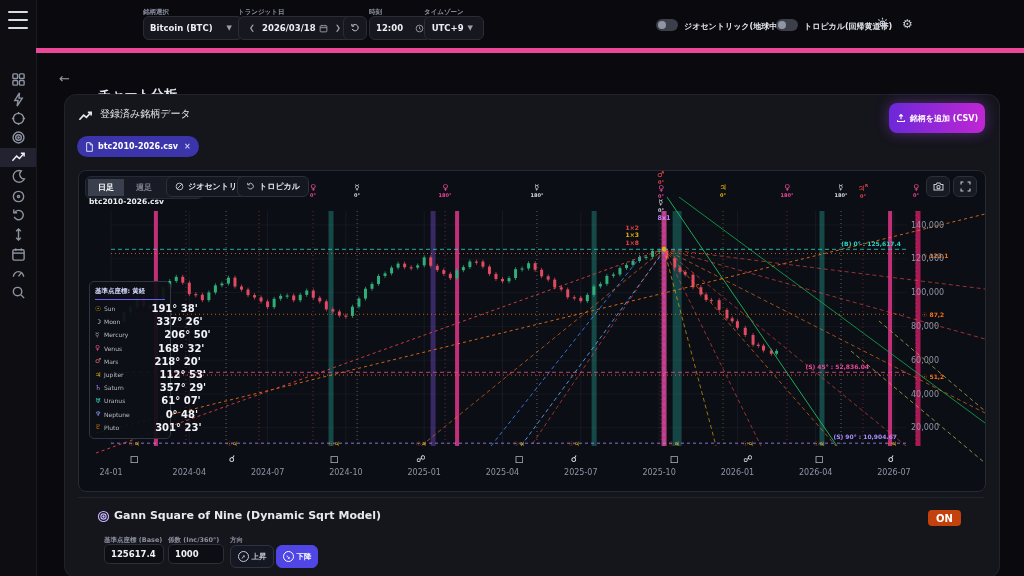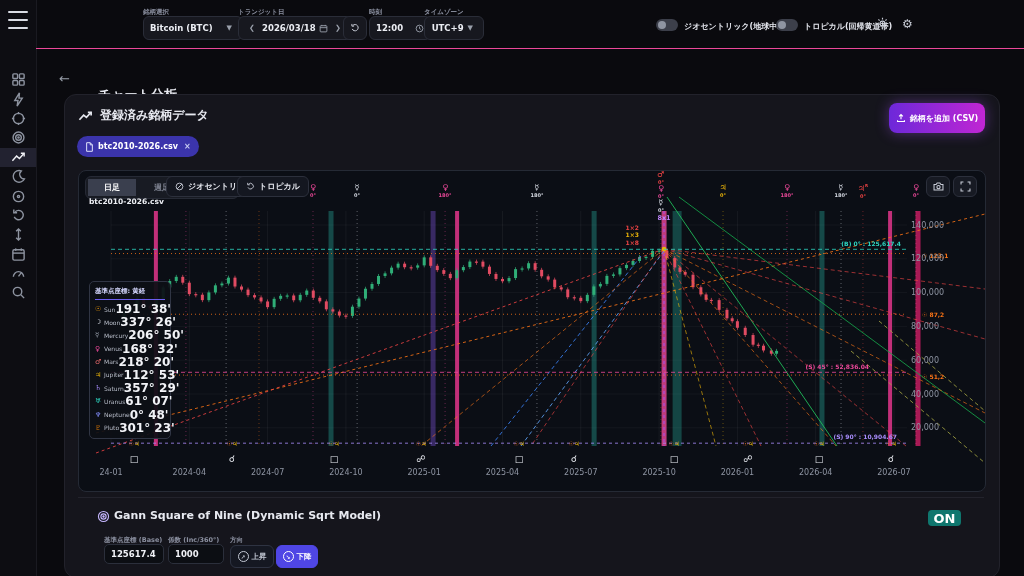--- a/index.html
+++ b/index.html
@@ -16,7 +16,7 @@
   .side-item.active{background:#222230;}
   .side-item.active svg{stroke:#f1f2f6;}
   
-  #topbar{left:36px;top:0;width:988px;height:48px;border-bottom:1px solid #ec4899;}
+  #topbar{left:36px;top:0;width:988px;height:48px;border-bottom:5px solid #ec4899;}
   .tb-label{position:absolute;font-size:6.5px;font-weight:bold;color:#8b90a0;}
   .tb-box{position:absolute;height:22px;background:#17181f;border:1px solid #2a2d38;border-radius:6px;
     display:flex;align-items:center;font-size:8.5px;font-weight:bold;color:#eceef4;}

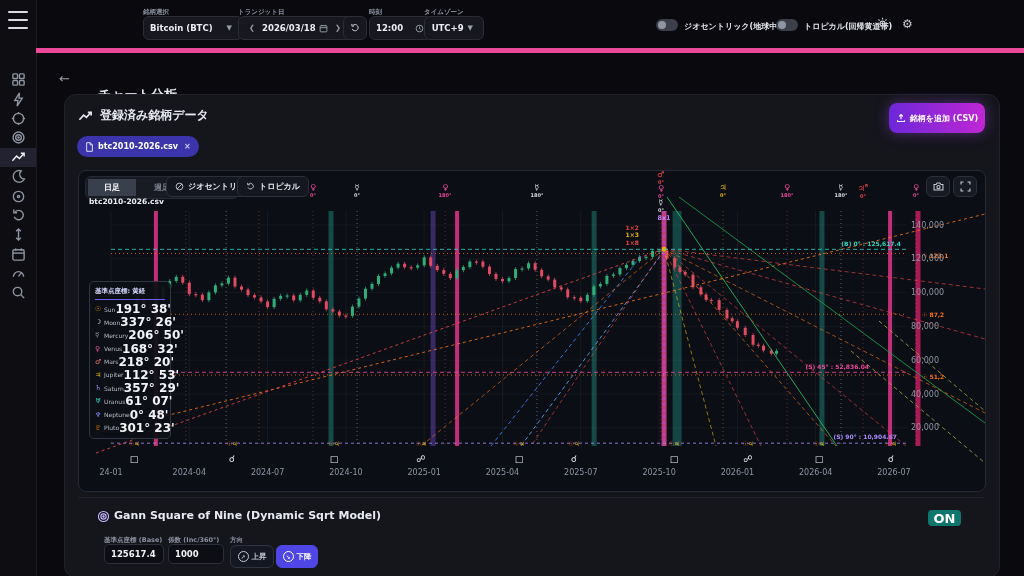--- a/index.html
+++ b/index.html
@@ -29,7 +29,7 @@
   #page-title{left:82px;top:70px;font-size:13px;font-weight:bold;}
   #back-btn{left:59px;top:71px;color:#9aa0ab;font-size:13px;}
   #panel{left:64px;top:94px;width:934px;height:482px;background:#15151c;border:1px solid #22222b;border-radius:12px;}
-  #section-title{left:100px;top:107px;font-size:12px;font-weight:bold;}
+  #section-title{left:100px;top:107px;font-size:10px;font-weight:normal;}
   #section-icon{left:78px;top:109px;}
   #add-btn{left:889px;top:103px;width:96px;height:30px;border-radius:8px;
     background:linear-gradient(90deg,#6d28d9,#c026d3);display:flex;align-items:center;justify-content:center;

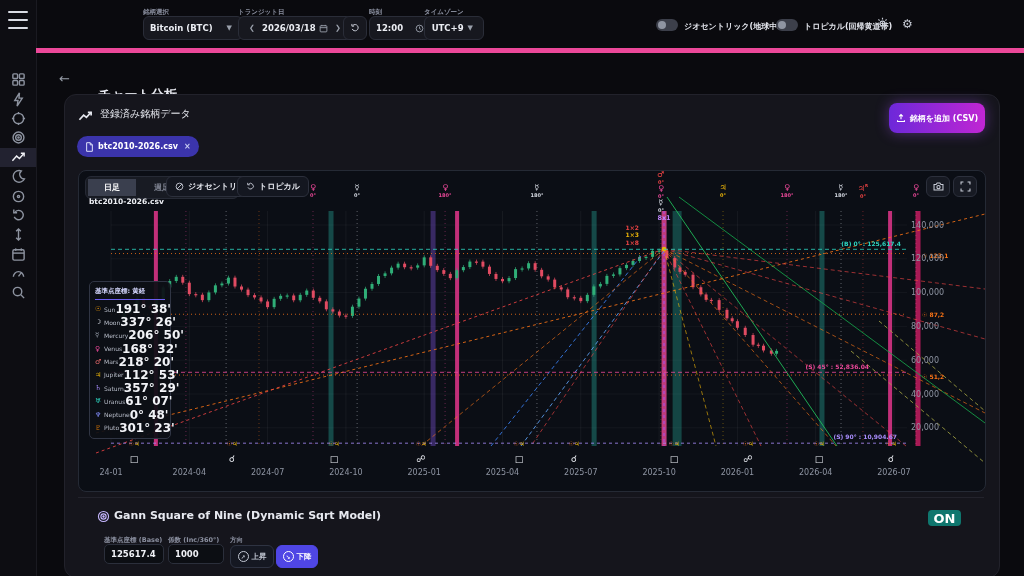--- a/index.html
+++ b/index.html
@@ -42,7 +42,7 @@
     border-radius:8px;overflow:hidden;}
   #chart-svg{position:absolute;left:0;top:0;}
   #tabs{position:absolute;left:6px;top:5px;display:flex;background:#181b23;border:1px solid #262a35;border-radius:6px;padding:2px;gap:2px;z-index:5;}
-  .tab{font-size:8px;font-weight:bold;color:#7d8290;padding:3px 16px;border-radius:0;cursor:pointer;}
+  .tab{font-size:8px;font-weight:bold;color:#7d8290;padding:3px 10px;border-radius:0;cursor:pointer;}
   .tab.active{background:#3a3f4e;color:#fff;}
   .cbtn{position:absolute;top:5px;height:19px;background:#141720;border:1px solid #2c303c;border-radius:6px;
     display:flex;align-items:center;gap:4px;padding:0 8px;font-size:8px;font-weight:bold;color:#e8eaf1;z-index:5;cursor:pointer;}

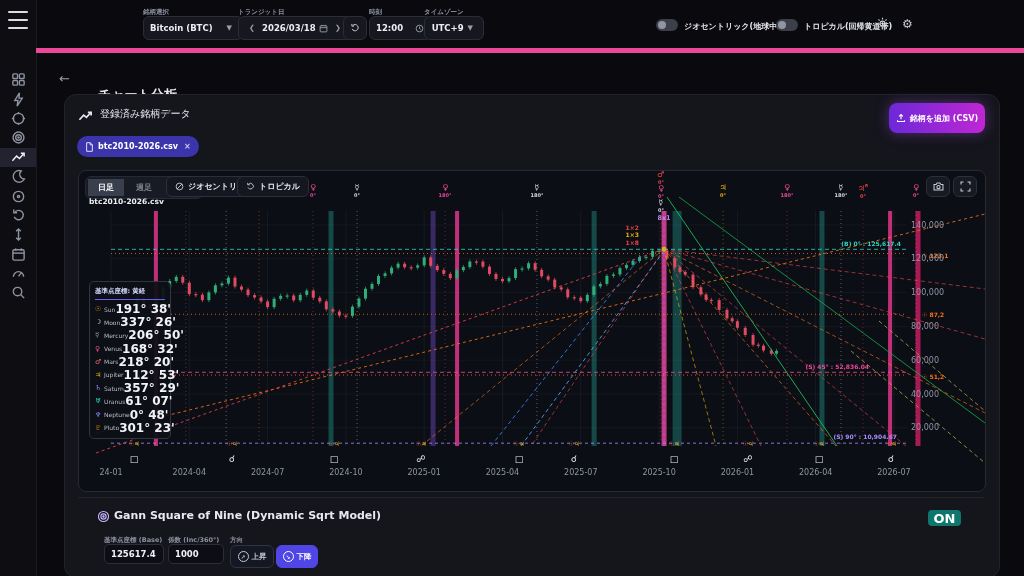--- a/index.html
+++ b/index.html
@@ -56,7 +56,7 @@
   .lrow{display:grid;grid-template-columns:9px 1fr auto;align-items:center;height:13.2px;}
   .lrow .sym{font-size:7px;font-weight:bold;}
   .lrow .nm{font-size:6px;color:#b7bcc8;}
-  .lrow .val{font-size:12px;font-weight:bold;color:#f2f3f7;white-space:nowrap;}
+  .lrow .val{font-size:10px;font-weight:bold;color:#f2f3f7;white-space:nowrap;margin-left:36px;}
   
   .pmark{position:absolute;width:16px;text-align:center;z-index:4;line-height:1;}
   .pmark .g{font-size:8px;font-weight:bold;}

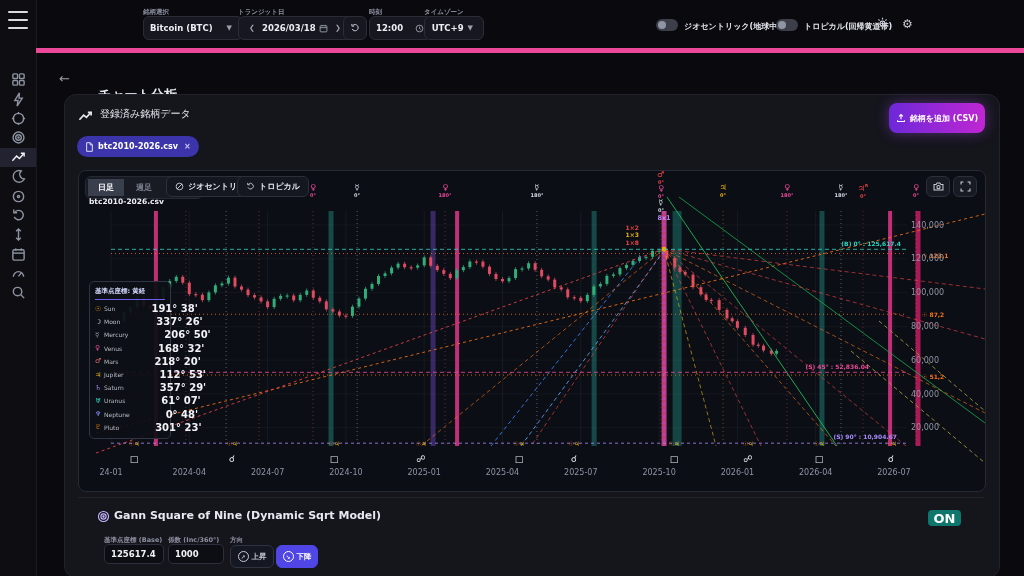--- a/index.html
+++ b/index.html
@@ -66,8 +66,8 @@
   #gann-divider{left:78px;top:497px;width:906px;height:0;border-top:1px solid #23232c;}
   #gann-icon{left:97px;top:510px;}
   #gann-title{left:114px;top:509px;font-size:11px;font-weight:bold;}
-  #gann-on{left:928px;top:510px;width:33px;height:16px;background:#0f766e;border-radius:4px;color:#fff;
-    font-size:13px;font-weight:bold;display:flex;align-items:center;justify-content:center;cursor:pointer;}
+  #gann-on{left:928px;top:510px;width:33px;height:16px;background:#c2410c;border-radius:4px;color:#fff;
+    font-size:10px;font-weight:bold;display:flex;align-items:center;justify-content:center;cursor:pointer;}
   .f-label{position:absolute;font-size:6.5px;font-weight:bold;color:#8b90a0;}
   .f-input{position:absolute;width:52px;height:18px;background:#0c0e13;border:1px solid #2b2f3b;border-radius:5px;
     color:#f0f1f6;font-size:8.5px;font-weight:bold;padding:0 0 0 6px;font-family:inherit;}

